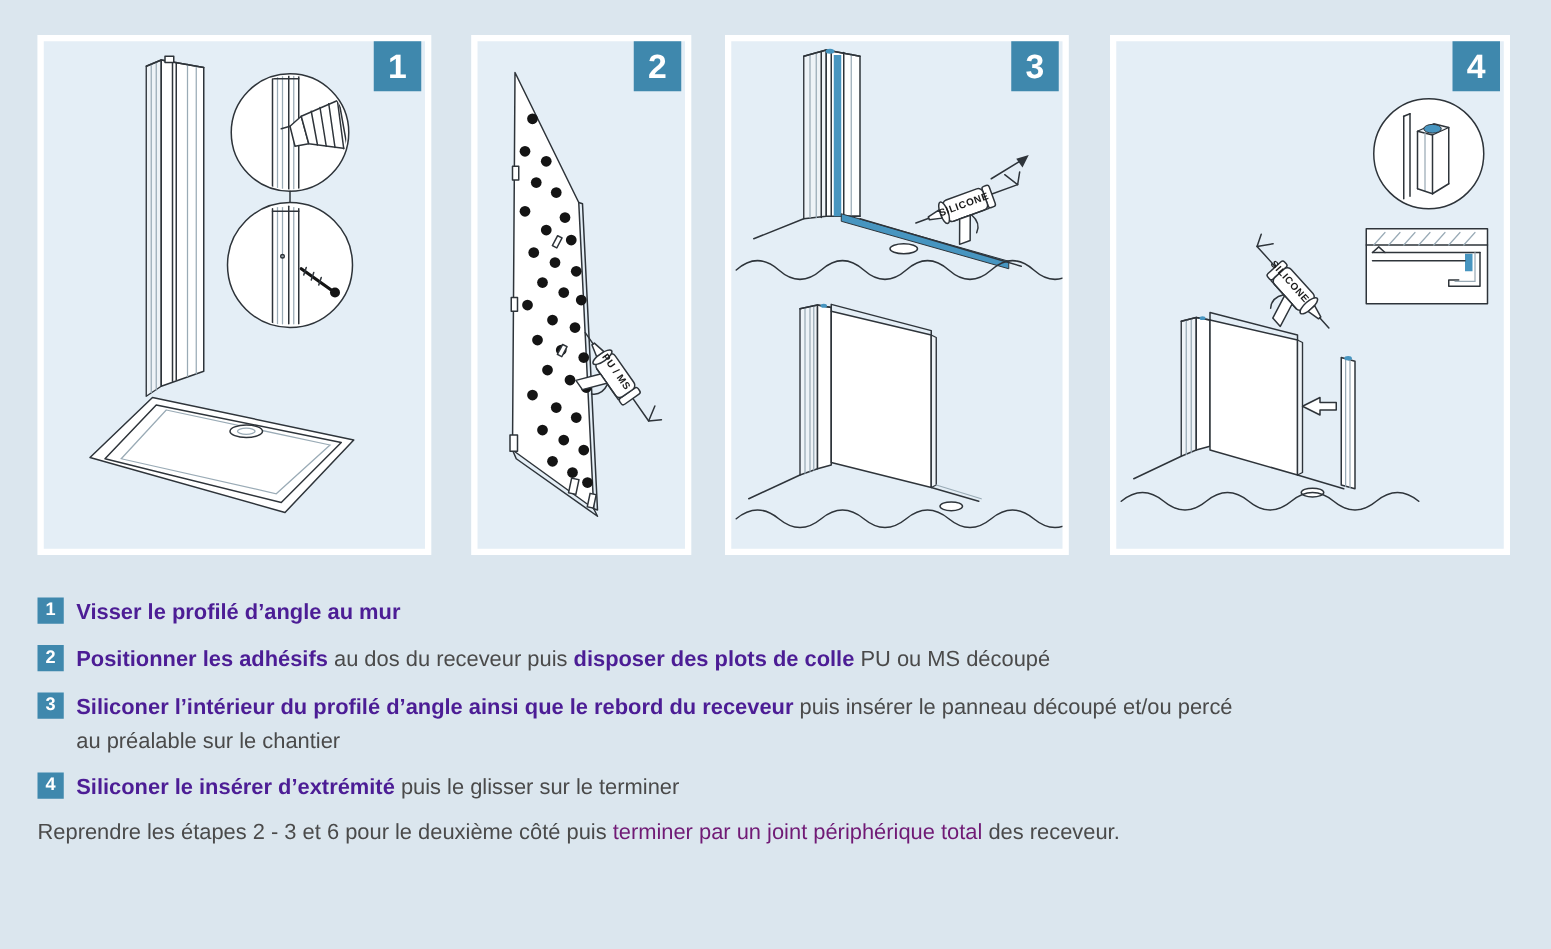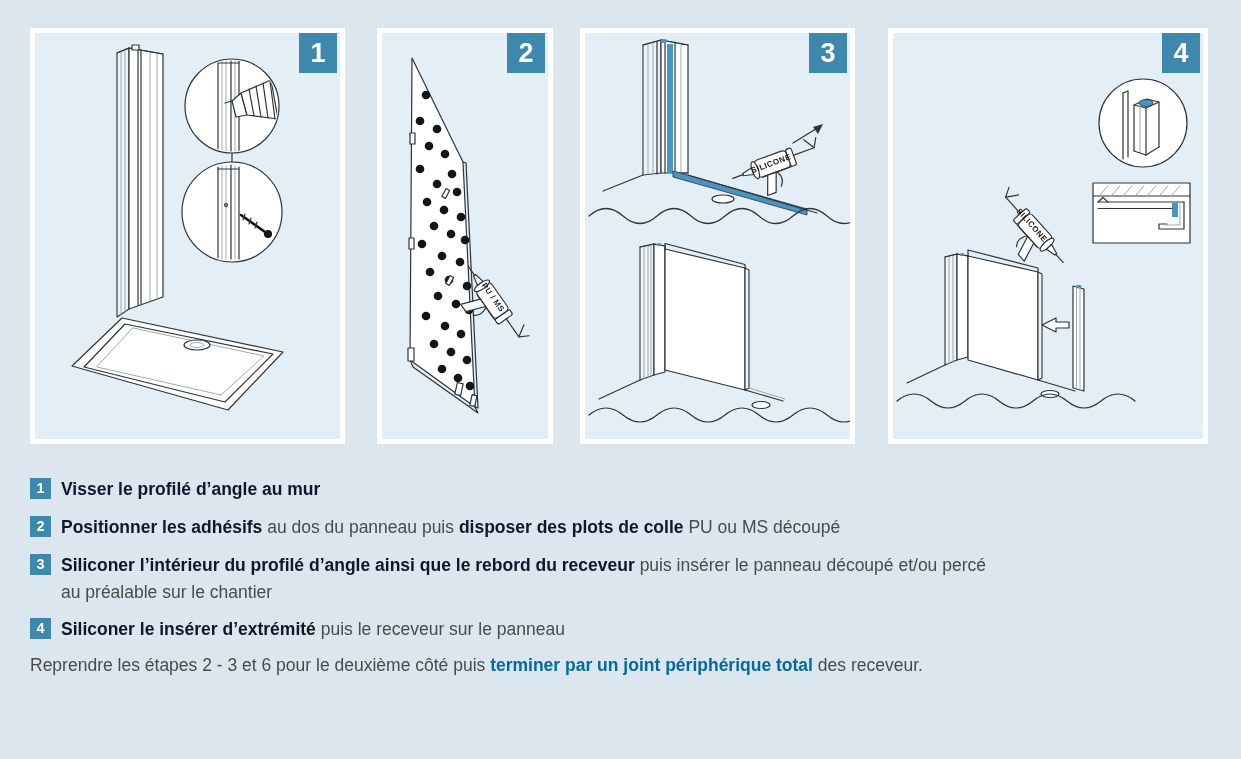--- a/index.html
+++ b/index.html
@@ -26,7 +26,7 @@
   .stext{
     margin:0 0 0 10px;width:935px;font-size:17.5px;line-height:27px;color:#4a4a4a;
   }
-  .stext b{font-weight:700;color:#0f172a;}
+  .stext b{font-weight:700;color:#4c1d95;}
   .footer-text{position:absolute;left:30px;margin:0;width:1000px;
     font-size:17.5px;line-height:27px;color:#4a4a4a;}
   .footer-text b{font-weight:700;color:#0369a1;}

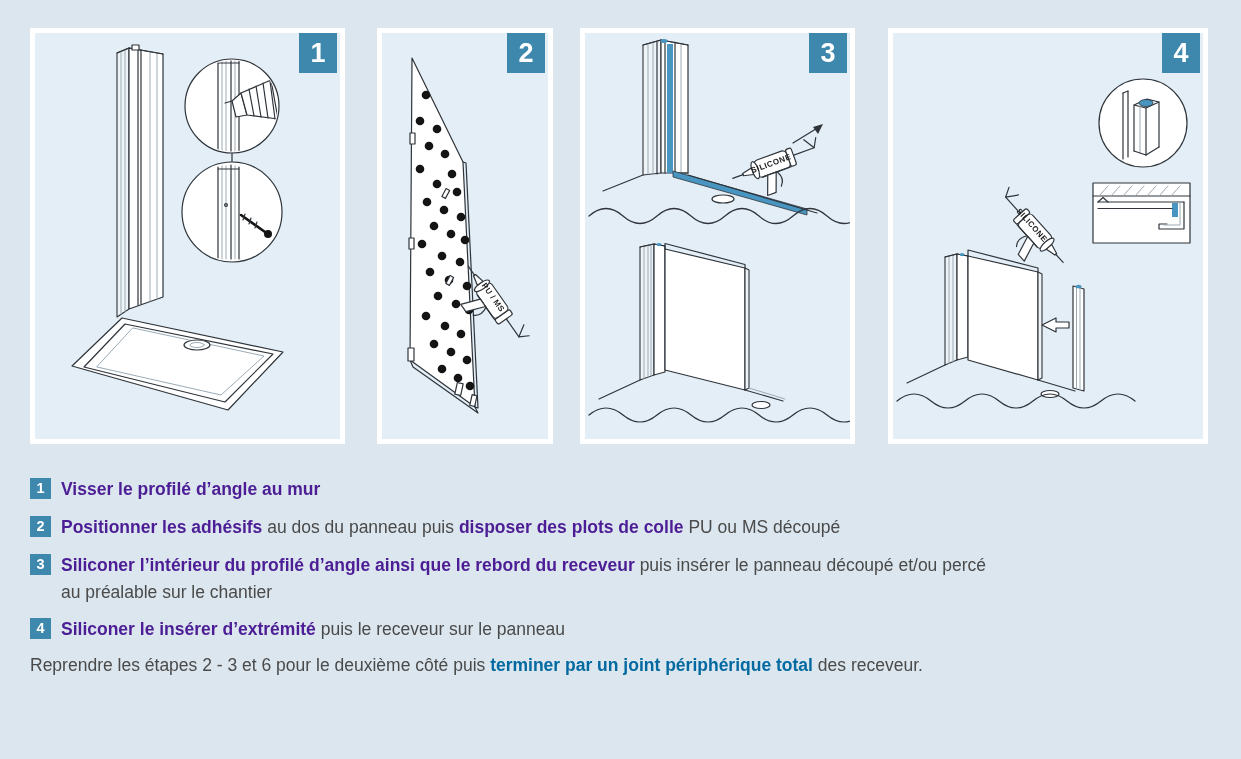--- a/index.html
+++ b/index.html
@@ -346,7 +346,7 @@
   </div>
   <div class="step-row" style="top:514px">
     <span class="sbadge">2</span>
-    <p class="stext"><b>Positionner les adhésifs </b><span>au dos du panneau puis </span><b>disposer des plots de colle </b><span>PU ou MS découpé</span></p>
+    <p class="stext"><b>Positionner les adhésifs </b><span>au dos du receveur puis </span><b>disposer des plots de colle </b><span>PU ou MS découpé</span></p>
   </div>
   <div class="step-row" style="top:552px">
     <span class="sbadge">3</span>

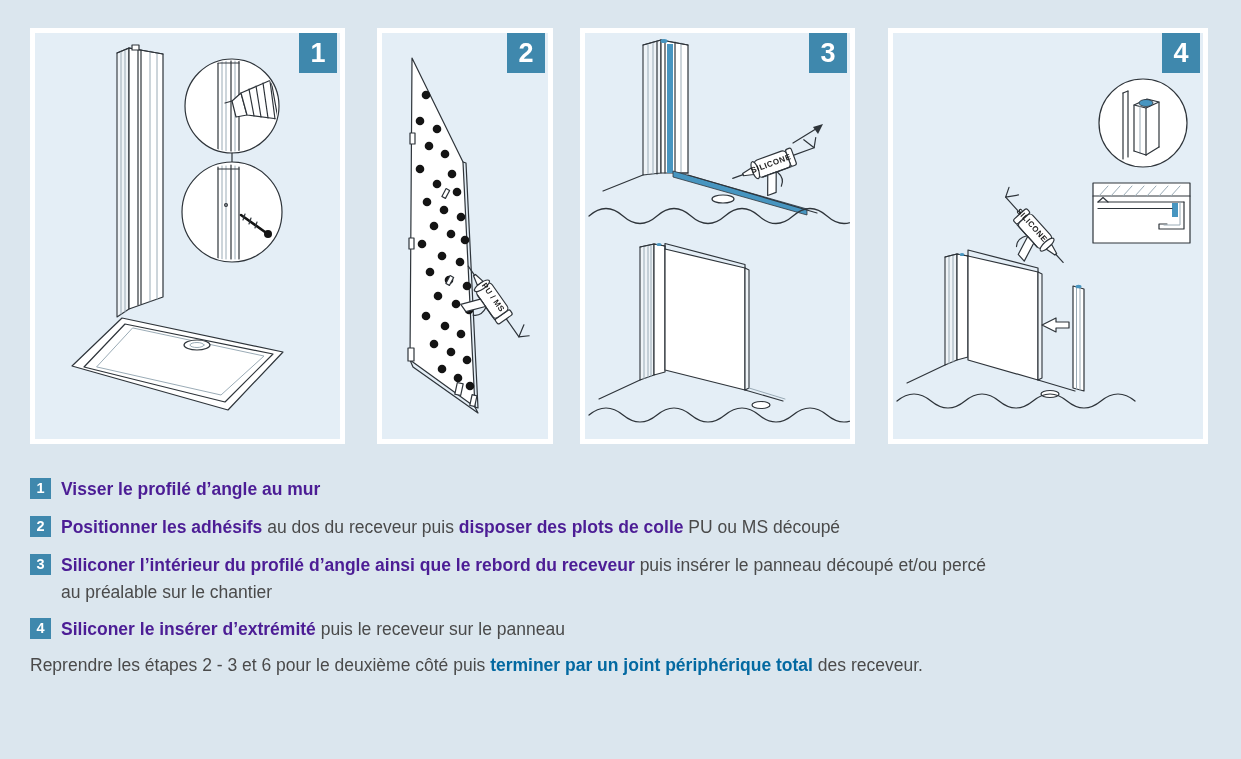--- a/index.html
+++ b/index.html
@@ -354,7 +354,7 @@
   </div>
   <div class="step-row" style="top:616px">
     <span class="sbadge">4</span>
-    <p class="stext"><b>Siliconer le insérer d’extrémité </b><span>puis le receveur sur le panneau</span><b></b><span></span></p>
+    <p class="stext"><b>Siliconer le insérer d’extrémité </b><span>puis le glisser sur le terminer</span><b></b><span></span></p>
   </div>
   <p class="footer-text" style="top:652px"><span>Reprendre les étapes 2 - 3 et 6 pour le deuxième côté puis </span><b>terminer par un joint périphérique total</b><span> des receveur.</span></p>
 </div>

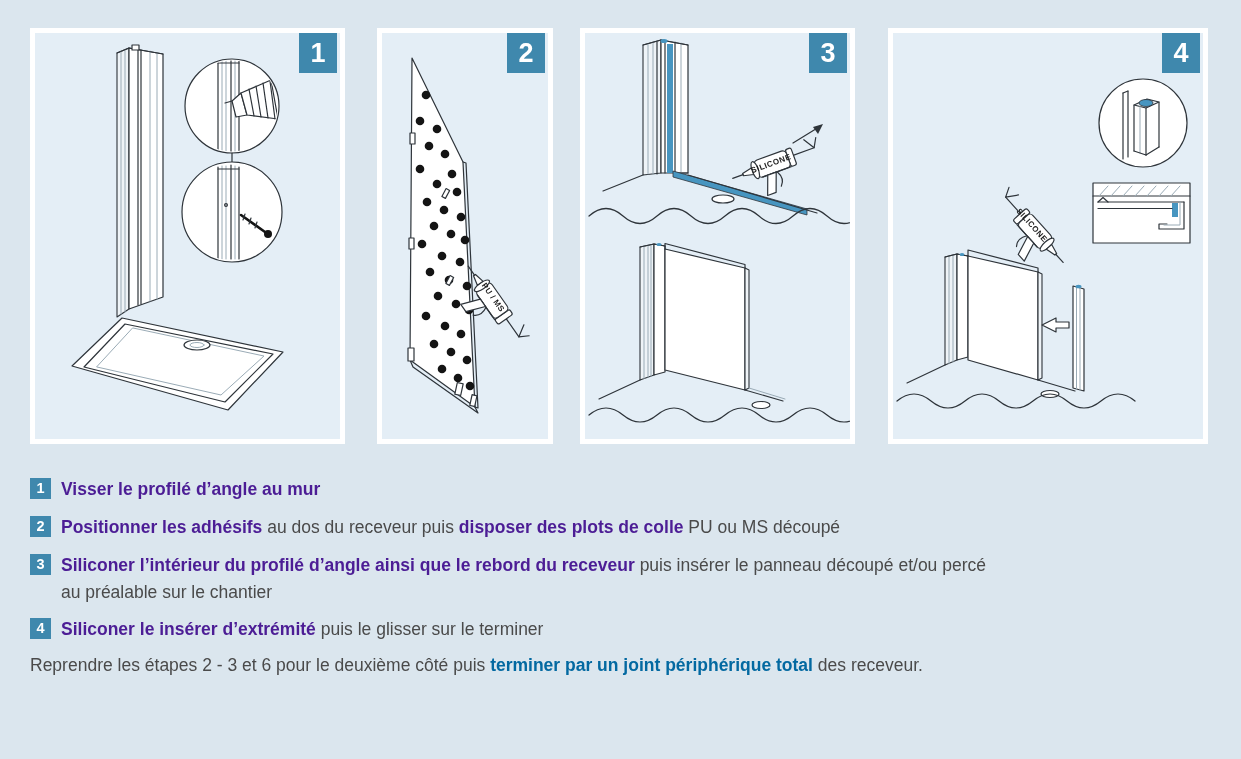--- a/index.html
+++ b/index.html
@@ -29,7 +29,7 @@
   .stext b{font-weight:700;color:#4c1d95;}
   .footer-text{position:absolute;left:30px;margin:0;width:1000px;
     font-size:17.5px;line-height:27px;color:#4a4a4a;}
-  .footer-text b{font-weight:700;color:#0369a1;}
+  .footer-text b{font-weight:400;color:#701a75;}
 
   
   .ln{fill:none;stroke:#2e343a;stroke-width:1.2;stroke-linecap:round;stroke-linejoin:round;}

